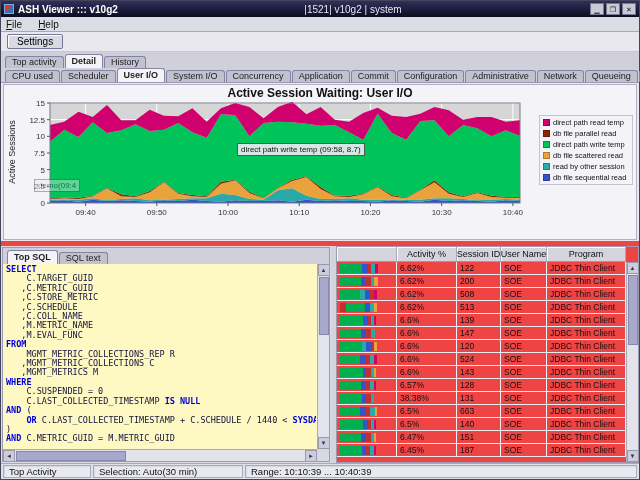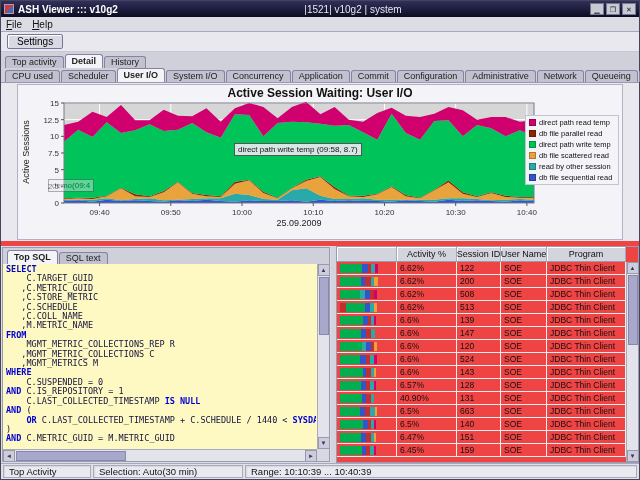--- a/index.html
+++ b/index.html
@@ -13,7 +13,7 @@
   .title-center{flex:1;text-align:center;color:#e6e6f2;white-space:nowrap;overflow:hidden}
   .win-btn{width:14px;height:12px;background:#c9c9d6;border:1px solid #777790;color:#222;font-size:7px;line-height:11px;text-align:center;margin-left:2px;flex:0 0 14px}
   
-  .menubar{height:15px;flex:0 0 15px;background:#dcdce4;border-bottom:1px solid #a8a8ba;display:flex;align-items:center;padding:0 5px;gap:10px;font-size:10px}
+  .menubar{height:15px;flex:0 0 15px;background:#dcdce4;border-bottom:1px solid #a8a8ba;display:flex;align-items:center;padding:0 5px;gap:16px;font-size:10px}
   .menu-item{cursor:default}
   .mn{text-decoration:underline}
   

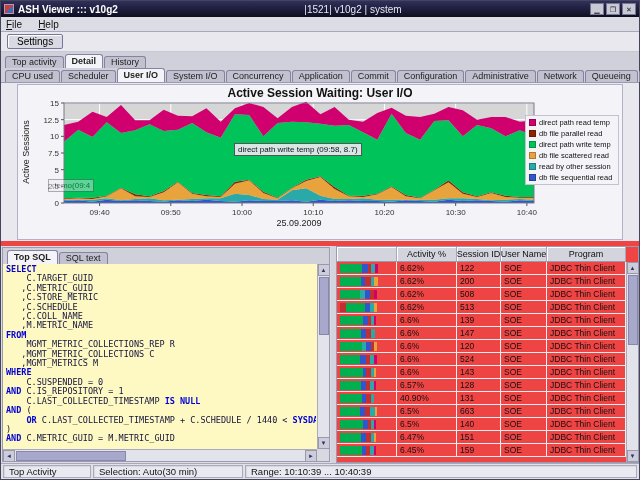--- a/index.html
+++ b/index.html
@@ -26,7 +26,7 @@
   .tab{background:#c1c1cf;border:1px solid #8484a0;border-bottom:none;border-radius:3px 3px 0 0;padding:0 6px;font-size:9px;height:12px;line-height:11px;color:#222;white-space:nowrap;cursor:default}
   .tab.selected{background:#f4f4f8;font-weight:bold;height:14px;line-height:13px}
   
-  .chart-area{height:156px;flex:0 0 156px;background:#f4f4f8;border:1px solid #b2b2c4;margin:1px 16px;position:relative;overflow:visible}
+  .chart-area{height:156px;flex:0 0 156px;background:#f4f4f8;border:1px solid #b2b2c4;margin:1px 2px;position:relative;overflow:visible}
   .chart-title{text-align:center;font-size:12px;font-weight:bold;padding-top:1px}
   .y-label{position:absolute;left:-37px;top:62px;width:90px;text-align:center;font-size:9px;color:#222;transform:rotate(-90deg)}
   .chart-svg{position:absolute;left:16px;top:16px}

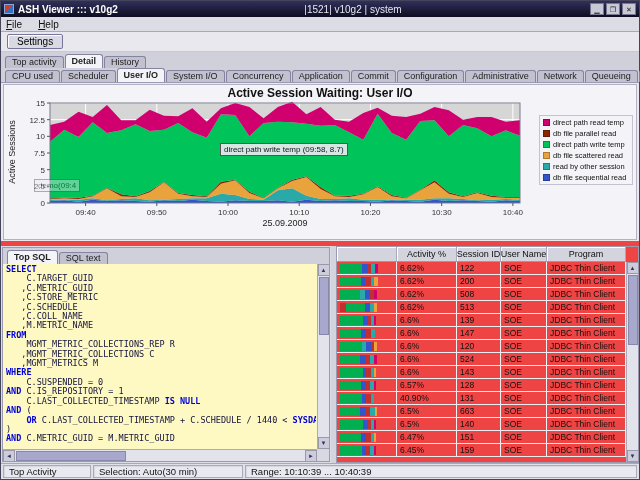--- a/index.html
+++ b/index.html
@@ -34,7 +34,7 @@
   .legend{position:absolute;right:3px;top:30px;width:94px;background:#f4f4f8;border:1px solid #c2c2d0;padding:2px 3px;display:flex;flex-direction:column;gap:2px}
   .legend-item{display:flex;align-items:center;gap:3px;font-size:7.5px;white-space:nowrap}
   .legend-swatch{width:7px;height:7px;flex:0 0 7px;border:1px solid rgba(0,0,0,.25)}
-  .tooltip{position:absolute;left:216px;top:58px;background:rgba(232,232,240,.92);border:1px solid #555;font-size:8px;padding:1px 3px;white-space:nowrap}
+  .tooltip{position:absolute;left:233px;top:58px;background:rgba(232,232,240,.92);border:1px solid #555;font-size:8px;padding:1px 3px;white-space:nowrap}
   .tooltip.ghost{left:30px;top:94px;opacity:.45}
   
   .bottom{flex:1;display:flex;background:#dcdce4;border-top:5px solid #ef4444;min-height:0}

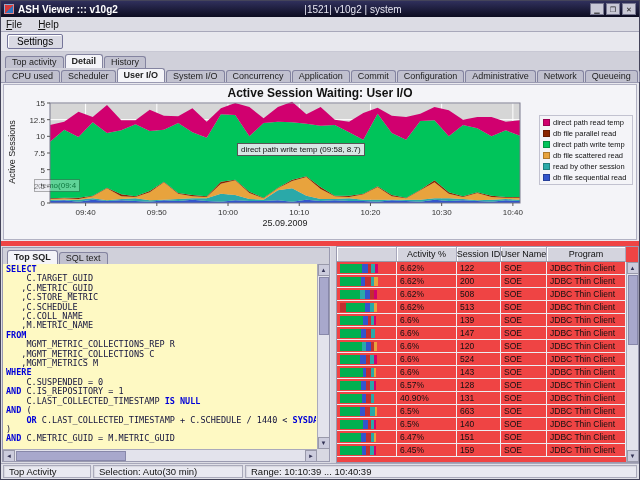--- a/index.html
+++ b/index.html
@@ -174,7 +174,6 @@
         <line x1="492.8787878787879" y1="102" x2="492.8787878787879" y2="105" stroke="#555"></line>
         <text x="492.8787878787879" y="114" text-anchor="middle" font-size="8" font-family="Liberation Sans, sans-serif" fill="#333">10:40</text>
       </svg>
-    <div class="date-label">25.09.2009</div>
     <div class="legend">
         <div class="legend-item">
           <span class="legend-swatch" style="background: rgb(209, 0, 111);"></span>

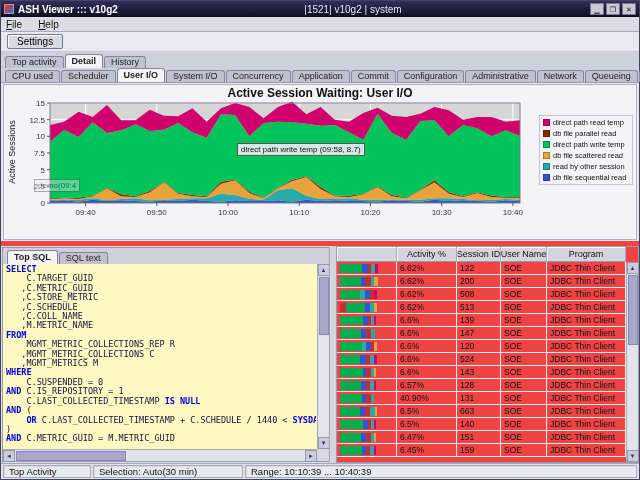--- a/index.html
+++ b/index.html
@@ -220,6 +220,7 @@
             <div class="sql-line"><span>   ,C.SCHEDULE</span></div>
             <div class="sql-line"><span>   ,C.COLL_NAME</span></div>
             <div class="sql-line"><span>   ,M.METRIC_NAME</span></div>
+            <div class="sql-line"><span>   ,M.EVAL_FUNC</span></div>
             <div class="sql-line"><span class="kw">FROM</span></div>
             <div class="sql-line"><span>    MGMT_METRIC_COLLECTIONS_REP R</span></div>
             <div class="sql-line"><span>   ,MGMT_METRIC_COLLECTIONS C</span></div>

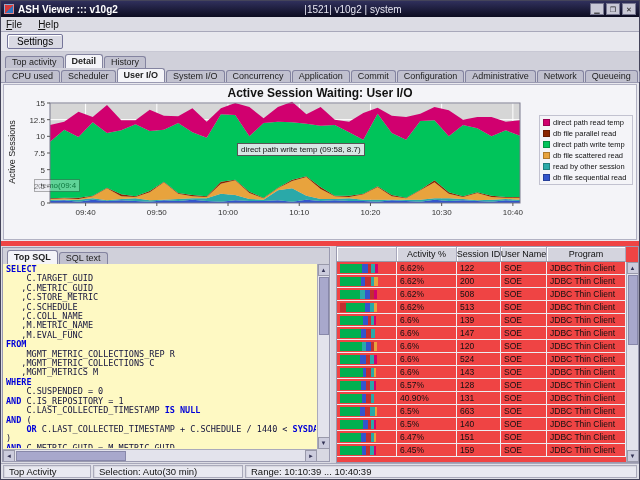--- a/index.html
+++ b/index.html
@@ -227,7 +227,6 @@
             <div class="sql-line"><span>   ,MGMT_METRICS M</span></div>
             <div class="sql-line"><span class="kw">WHERE</span></div>
             <div class="sql-line"><span>    C.SUSPENDED = 0</span></div>
-            <div class="sql-line"><span class="kw">AND</span><span> C.IS_REPOSITORY = 1</span></div>
             <div class="sql-line"><span>    C.LAST_COLLECTED_TIMESTAMP </span><span class="kw">IS NULL</span></div>
             <div class="sql-line"><span class="kw">AND</span><span> (</span></div>
             <div class="sql-line"><span>    </span><span class="kw">OR</span><span> C.LAST_COLLECTED_TIMESTAMP + C.SCHEDULE / 1440 &lt; </span><span class="kw">SYSDATE</span></div>

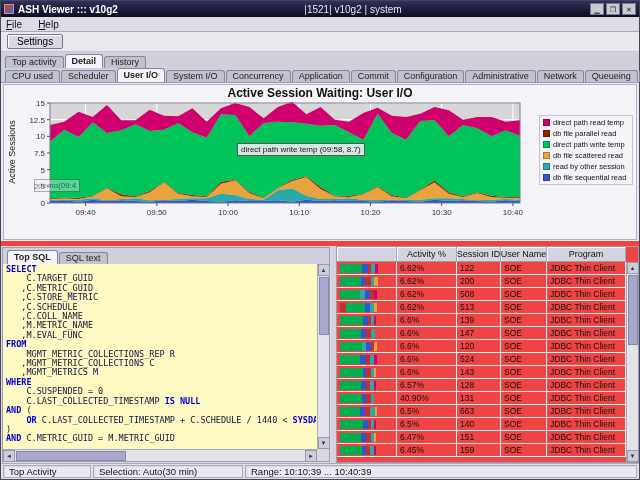--- a/index.html
+++ b/index.html
@@ -418,7 +418,7 @@
                 <span style="background: rgb(42, 169, 169); width: 6%;"></span>
               </div>
             </div>
-            <div class="td c-act">40.90%</div>
+            <div class="td c-act">38.38%</div>
             <div class="td c-sid">131</div>
             <div class="td c-usr">SOE</div>
             <div class="td c-prg">JDBC Thin Client</div>

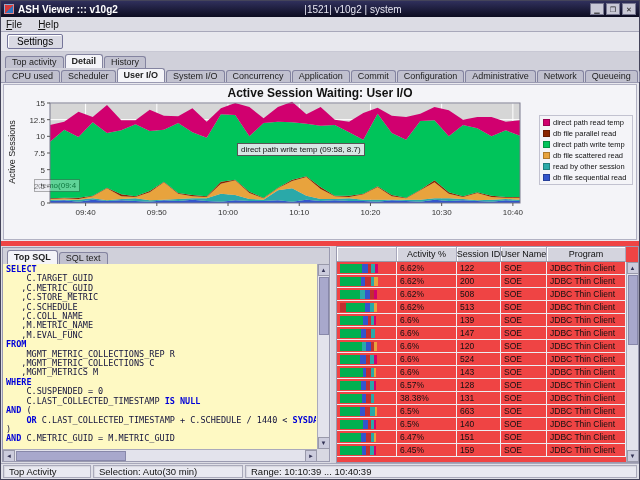--- a/index.html
+++ b/index.html
@@ -479,7 +479,7 @@
               </div>
             </div>
             <div class="td c-act">6.45%</div>
-            <div class="td c-sid">159</div>
+            <div class="td c-sid">187</div>
             <div class="td c-usr">SOE</div>
             <div class="td c-prg">JDBC Thin Client</div>
           </div>

